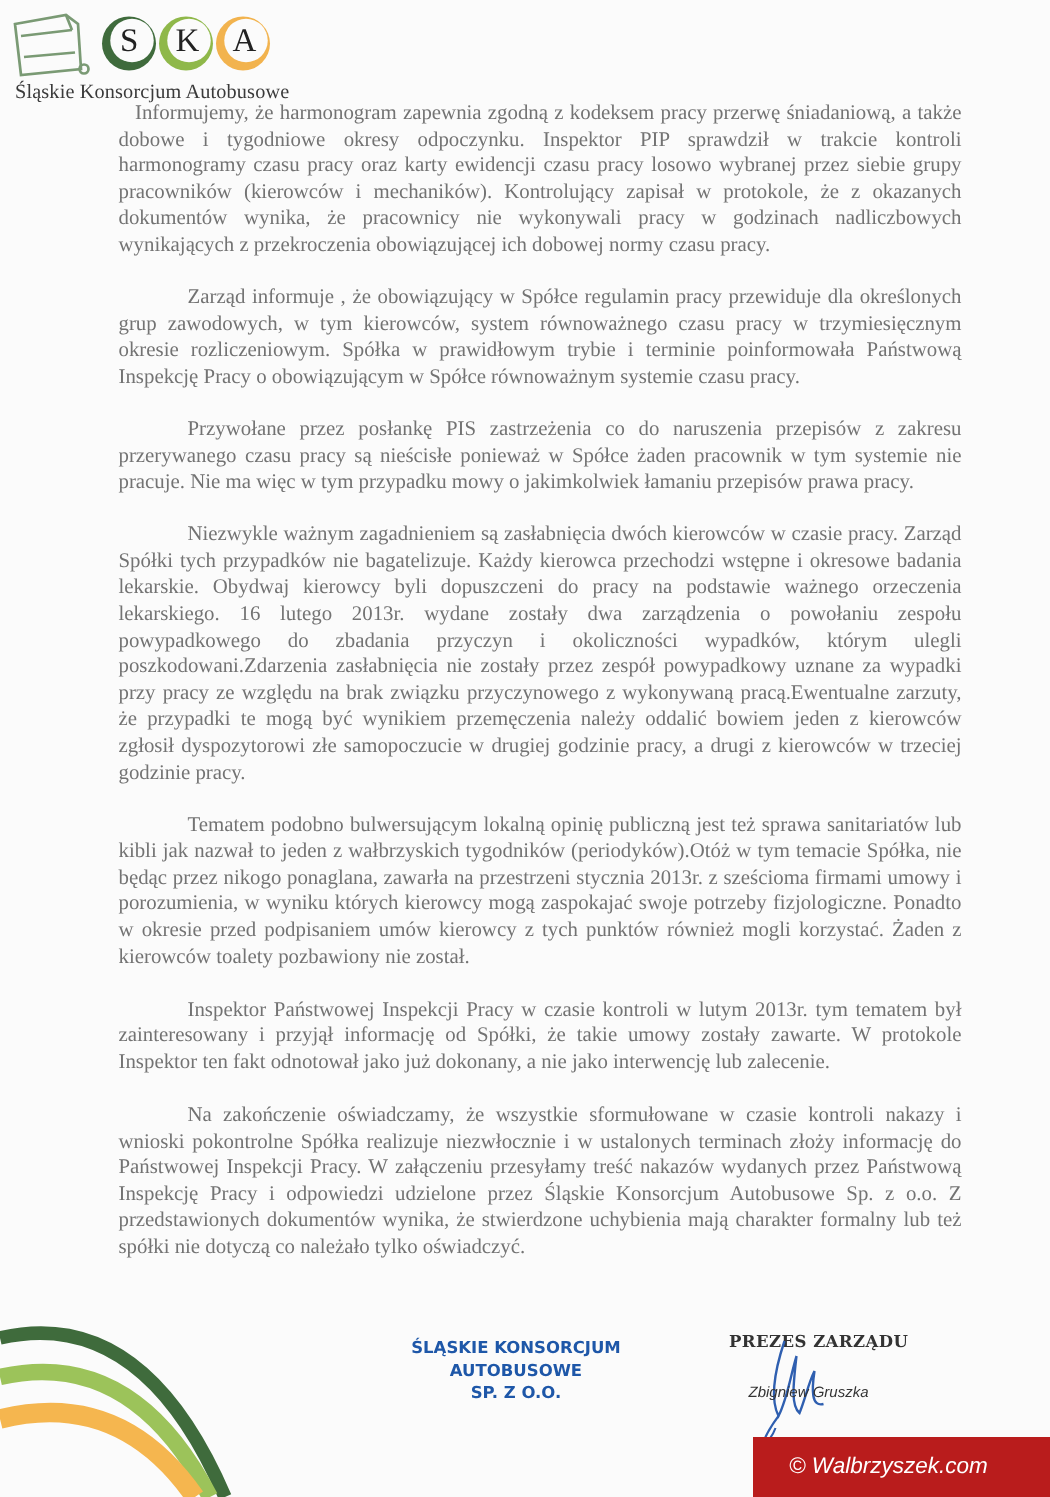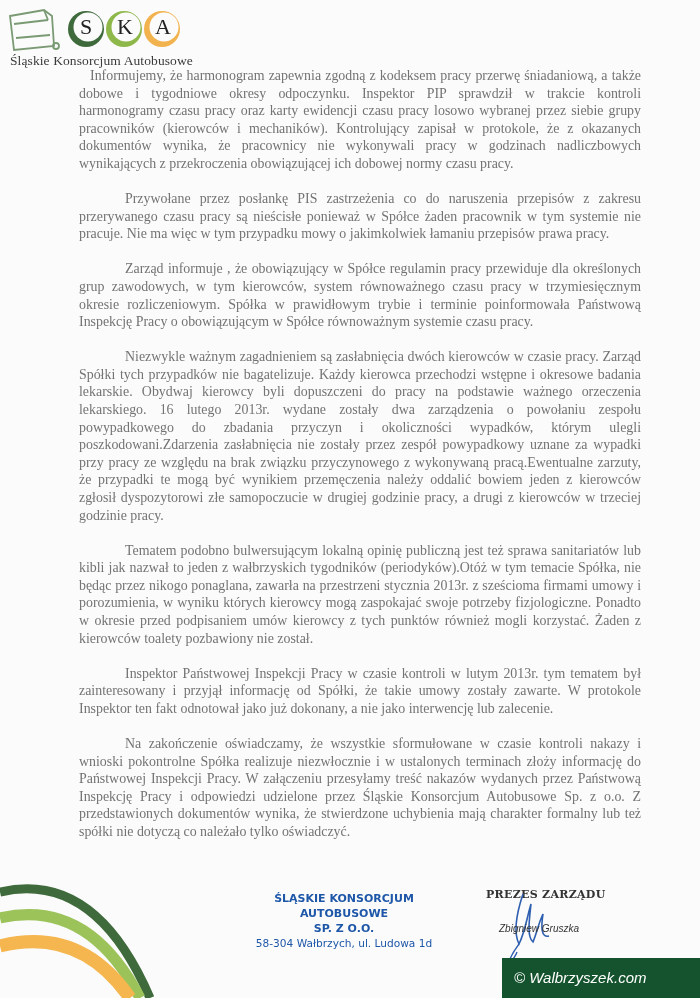--- a/index.html
+++ b/index.html
@@ -84,8 +84,8 @@
 
 <div class="body-text">
   <p class="para first">Informujemy, że harmonogram zapewnia zgodną z kodeksem pracy przerwę śniadaniową, a także dobowe i tygodniowe okresy odpoczynku. Inspektor PIP sprawdził w trakcie kontroli harmonogramy czasu pracy oraz karty ewidencji czasu pracy losowo wybranej przez siebie grupy pracowników (kierowców i mechaników). Kontrolujący zapisał w protokole, że z okazanych dokumentów wynika, że pracownicy nie wykonywali pracy w godzinach nadliczbowych wynikających z przekroczenia obowiązującej ich dobowej normy czasu pracy.</p>
+  <p class="para">Zarząd informuje , że obowiązujący w Spółce regulamin pracy przewiduje dla określonych grup zawodowych, w tym kierowców, system równoważnego czasu pracy w trzymiesięcznym okresie rozliczeniowym. Spółka w prawidłowym trybie i terminie poinformowała Państwową Inspekcję Pracy o obowiązującym w Spółce równoważnym systemie czasu pracy.</p>
   <p class="para">Przywołane przez posłankę PIS zastrzeżenia co do naruszenia przepisów z zakresu przerywanego czasu pracy są nieścisłe ponieważ w Spółce żaden pracownik w tym systemie nie pracuje. Nie ma więc w tym przypadku mowy o jakimkolwiek łamaniu przepisów prawa pracy.</p>
-  <p class="para">Zarząd informuje , że obowiązujący w Spółce regulamin pracy przewiduje dla określonych grup zawodowych, w tym kierowców, system równoważnego czasu pracy w trzymiesięcznym okresie rozliczeniowym. Spółka w prawidłowym trybie i terminie poinformowała Państwową Inspekcję Pracy o obowiązującym w Spółce równoważnym systemie czasu pracy.</p>
   <p class="para">Niezwykle ważnym zagadnieniem są zasłabnięcia dwóch kierowców w czasie pracy. Zarząd Spółki tych przypadków nie bagatelizuje. Każdy kierowca przechodzi wstępne i okresowe badania lekarskie. Obydwaj kierowcy byli dopuszczeni do pracy na podstawie ważnego orzeczenia lekarskiego. 16 lutego 2013r. wydane zostały dwa zarządzenia o powołaniu zespołu powypadkowego do zbadania przyczyn i okoliczności wypadków, którym ulegli poszkodowani.Zdarzenia zasłabnięcia nie zostały przez zespół powypadkowy uznane za wypadki przy pracy ze względu na brak związku przyczynowego z wykonywaną pracą.Ewentualne zarzuty, że przypadki te mogą być wynikiem przemęczenia należy oddalić bowiem jeden z kierowców zgłosił dyspozytorowi złe samopoczucie w drugiej godzinie pracy, a drugi z kierowców w trzeciej godzinie pracy.</p>
   <p class="para">Tematem podobno bulwersującym lokalną opinię publiczną jest też sprawa sanitariatów lub kibli jak nazwał to jeden z wałbrzyskich tygodników (periodyków).Otóż w tym temacie Spółka, nie będąc przez nikogo ponaglana, zawarła na przestrzeni stycznia 2013r. z sześcioma firmami umowy i porozumienia, w wyniku których kierowcy mogą zaspokajać swoje potrzeby fizjologiczne. Ponadto w okresie przed podpisaniem umów kierowcy z tych punktów również mogli korzystać. Żaden z kierowców toalety pozbawiony nie został.</p>
   <p class="para">Inspektor Państwowej Inspekcji Pracy w czasie kontroli w lutym 2013r. tym tematem był zainteresowany i przyjął informację od Spółki, że takie umowy zostały zawarte. W protokole Inspektor ten fakt odnotował jako już dokonany, a nie jako interwencję lub zalecenie.</p>

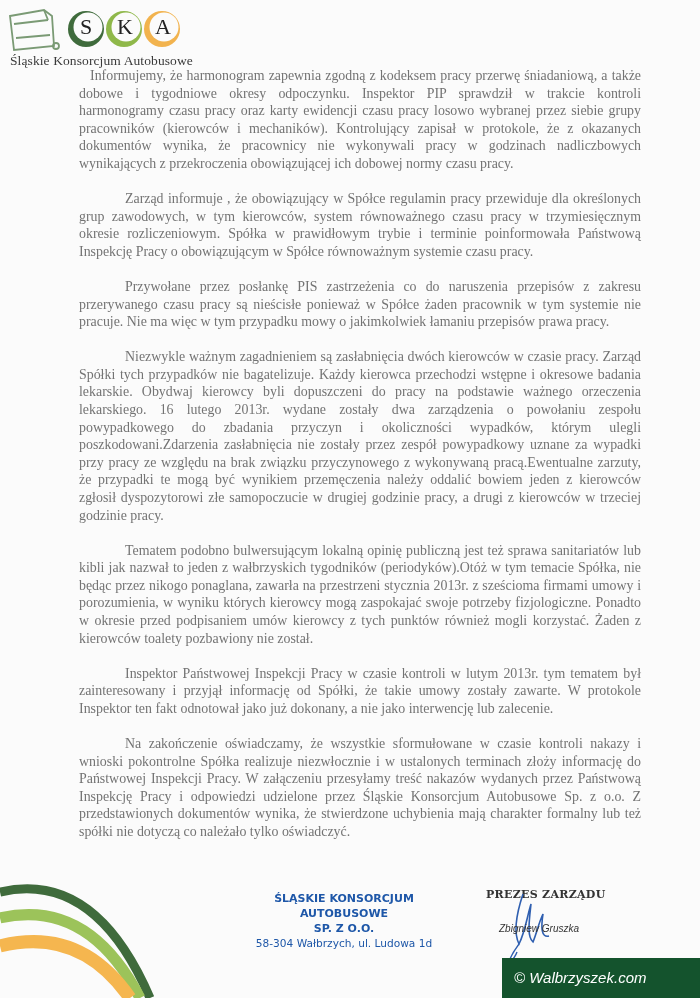--- a/index.html
+++ b/index.html
@@ -101,7 +101,6 @@
 <div class="stamp">
   <div class="b">ŚLĄSKIE KONSORCJUM AUTOBUSOWE</div>
   <div class="b">SP. Z O.O.</div>
-  <div>58-304 Wałbrzych, ul. Ludowa 1d</div>
 </div>
 
 <div class="sig-title">PREZES ZARZĄDU</div>

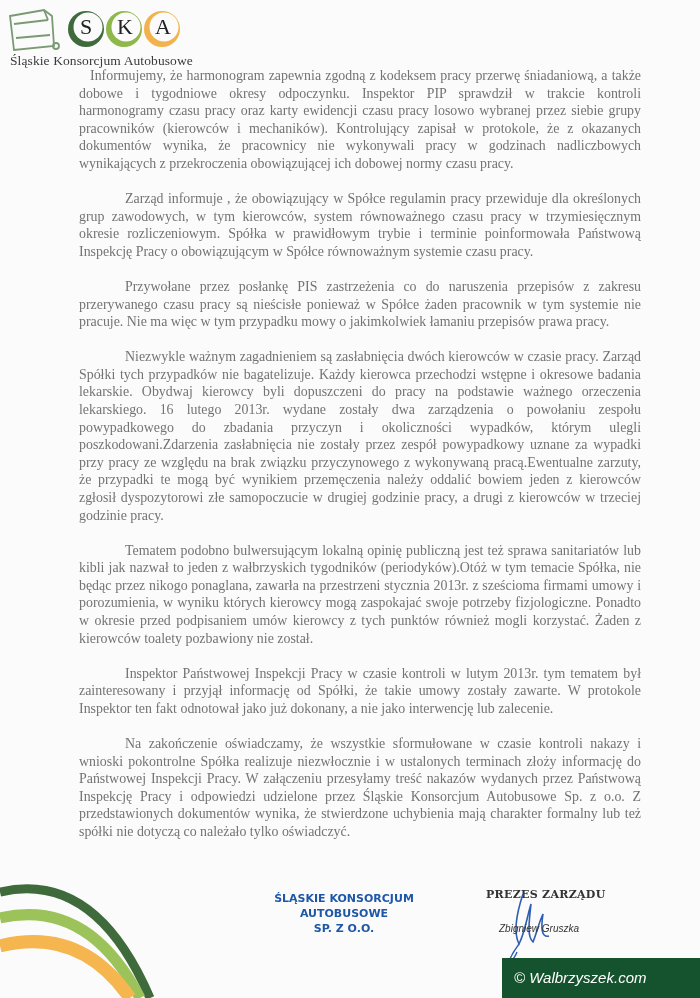--- a/index.html
+++ b/index.html
@@ -42,9 +42,9 @@
   .arcs { position: absolute; left: 0; top: 870px; }
   .watermark {
     position: absolute; left: 502px; top: 958px; width: 198px; height: 40px;
-    background: #14532d; color: #fff;
+    background: #b91c1c; color: #fff;
     font-family: "Liberation Sans", sans-serif; font-style: italic; font-size: 15px;
-    line-height: 40px; padding-left: 12px; box-sizing: border-box;
+    line-height: 40px; padding-left: 24px; box-sizing: border-box;
   }
 </style>
 </head>

